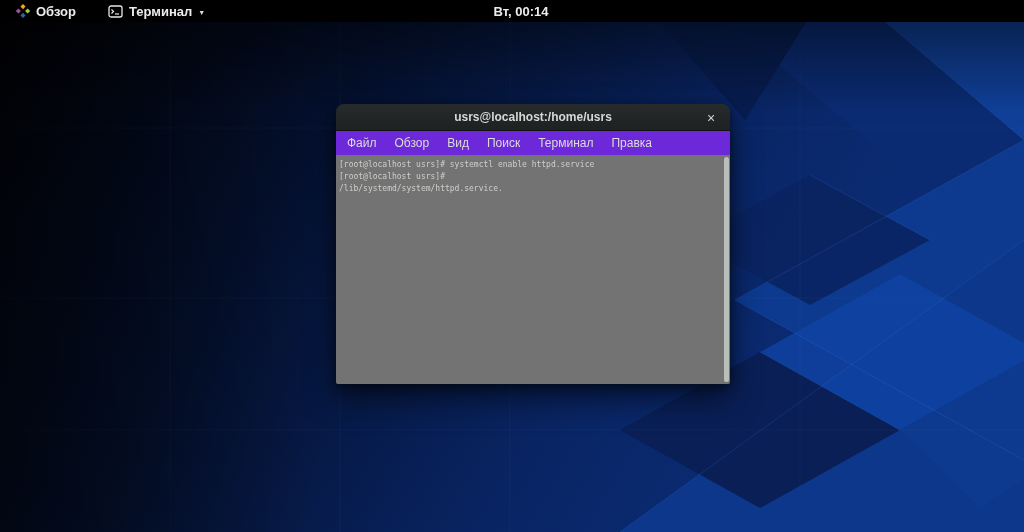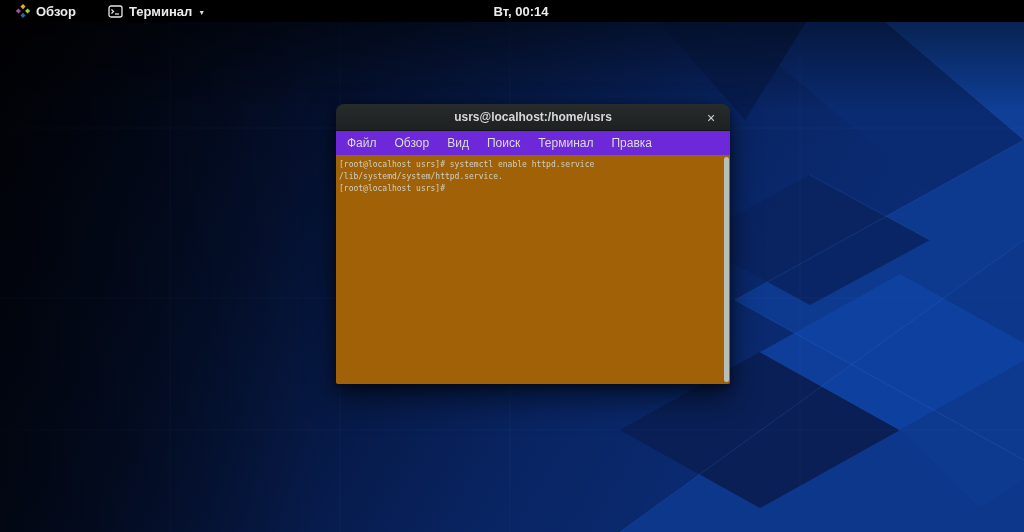--- a/index.html
+++ b/index.html
@@ -37,7 +37,7 @@
   .menubar { height:24px; flex:0 0 24px; background:#6d28d9; display:flex;
              align-items:center; padding-left:2px; color:#d9ddd9; font-size:12px; }
   .menu-item { padding:0 9px; height:24px; display:flex; align-items:center; cursor:default; }
-  .content { flex:1; background:#a16207; position:relative;
+  .content { flex:1; background:#737373; position:relative;
              font-family:"DejaVu Sans Mono", monospace; font-size:8px;
              line-height:12px; color:#ccd0ca; padding:4px 10px 4px 3px; }
   .tline { white-space:pre; letter-spacing:0; }

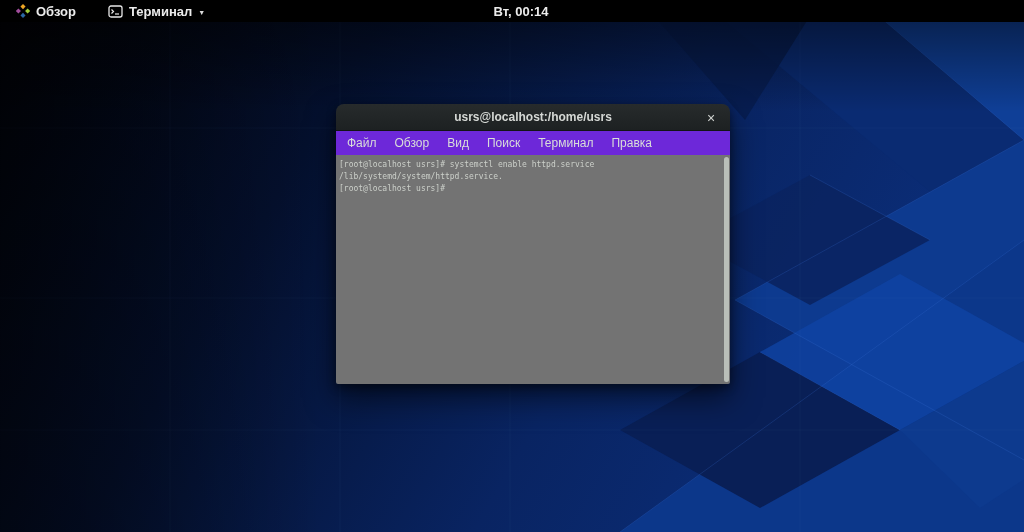--- a/index.html
+++ b/index.html
@@ -142,8 +142,8 @@
     </div>
     <div class="content">
       <div class="tline">[root@localhost usrs]# systemctl enable httpd.service</div>
+      <div class="tline">[root@localhost usrs]#</div>
       <div class="tline">/lib/systemd/system/httpd.service.</div>
-      <div class="tline">[root@localhost usrs]#</div>
       <div class="scrollbar"></div>
     </div>
   </div>

